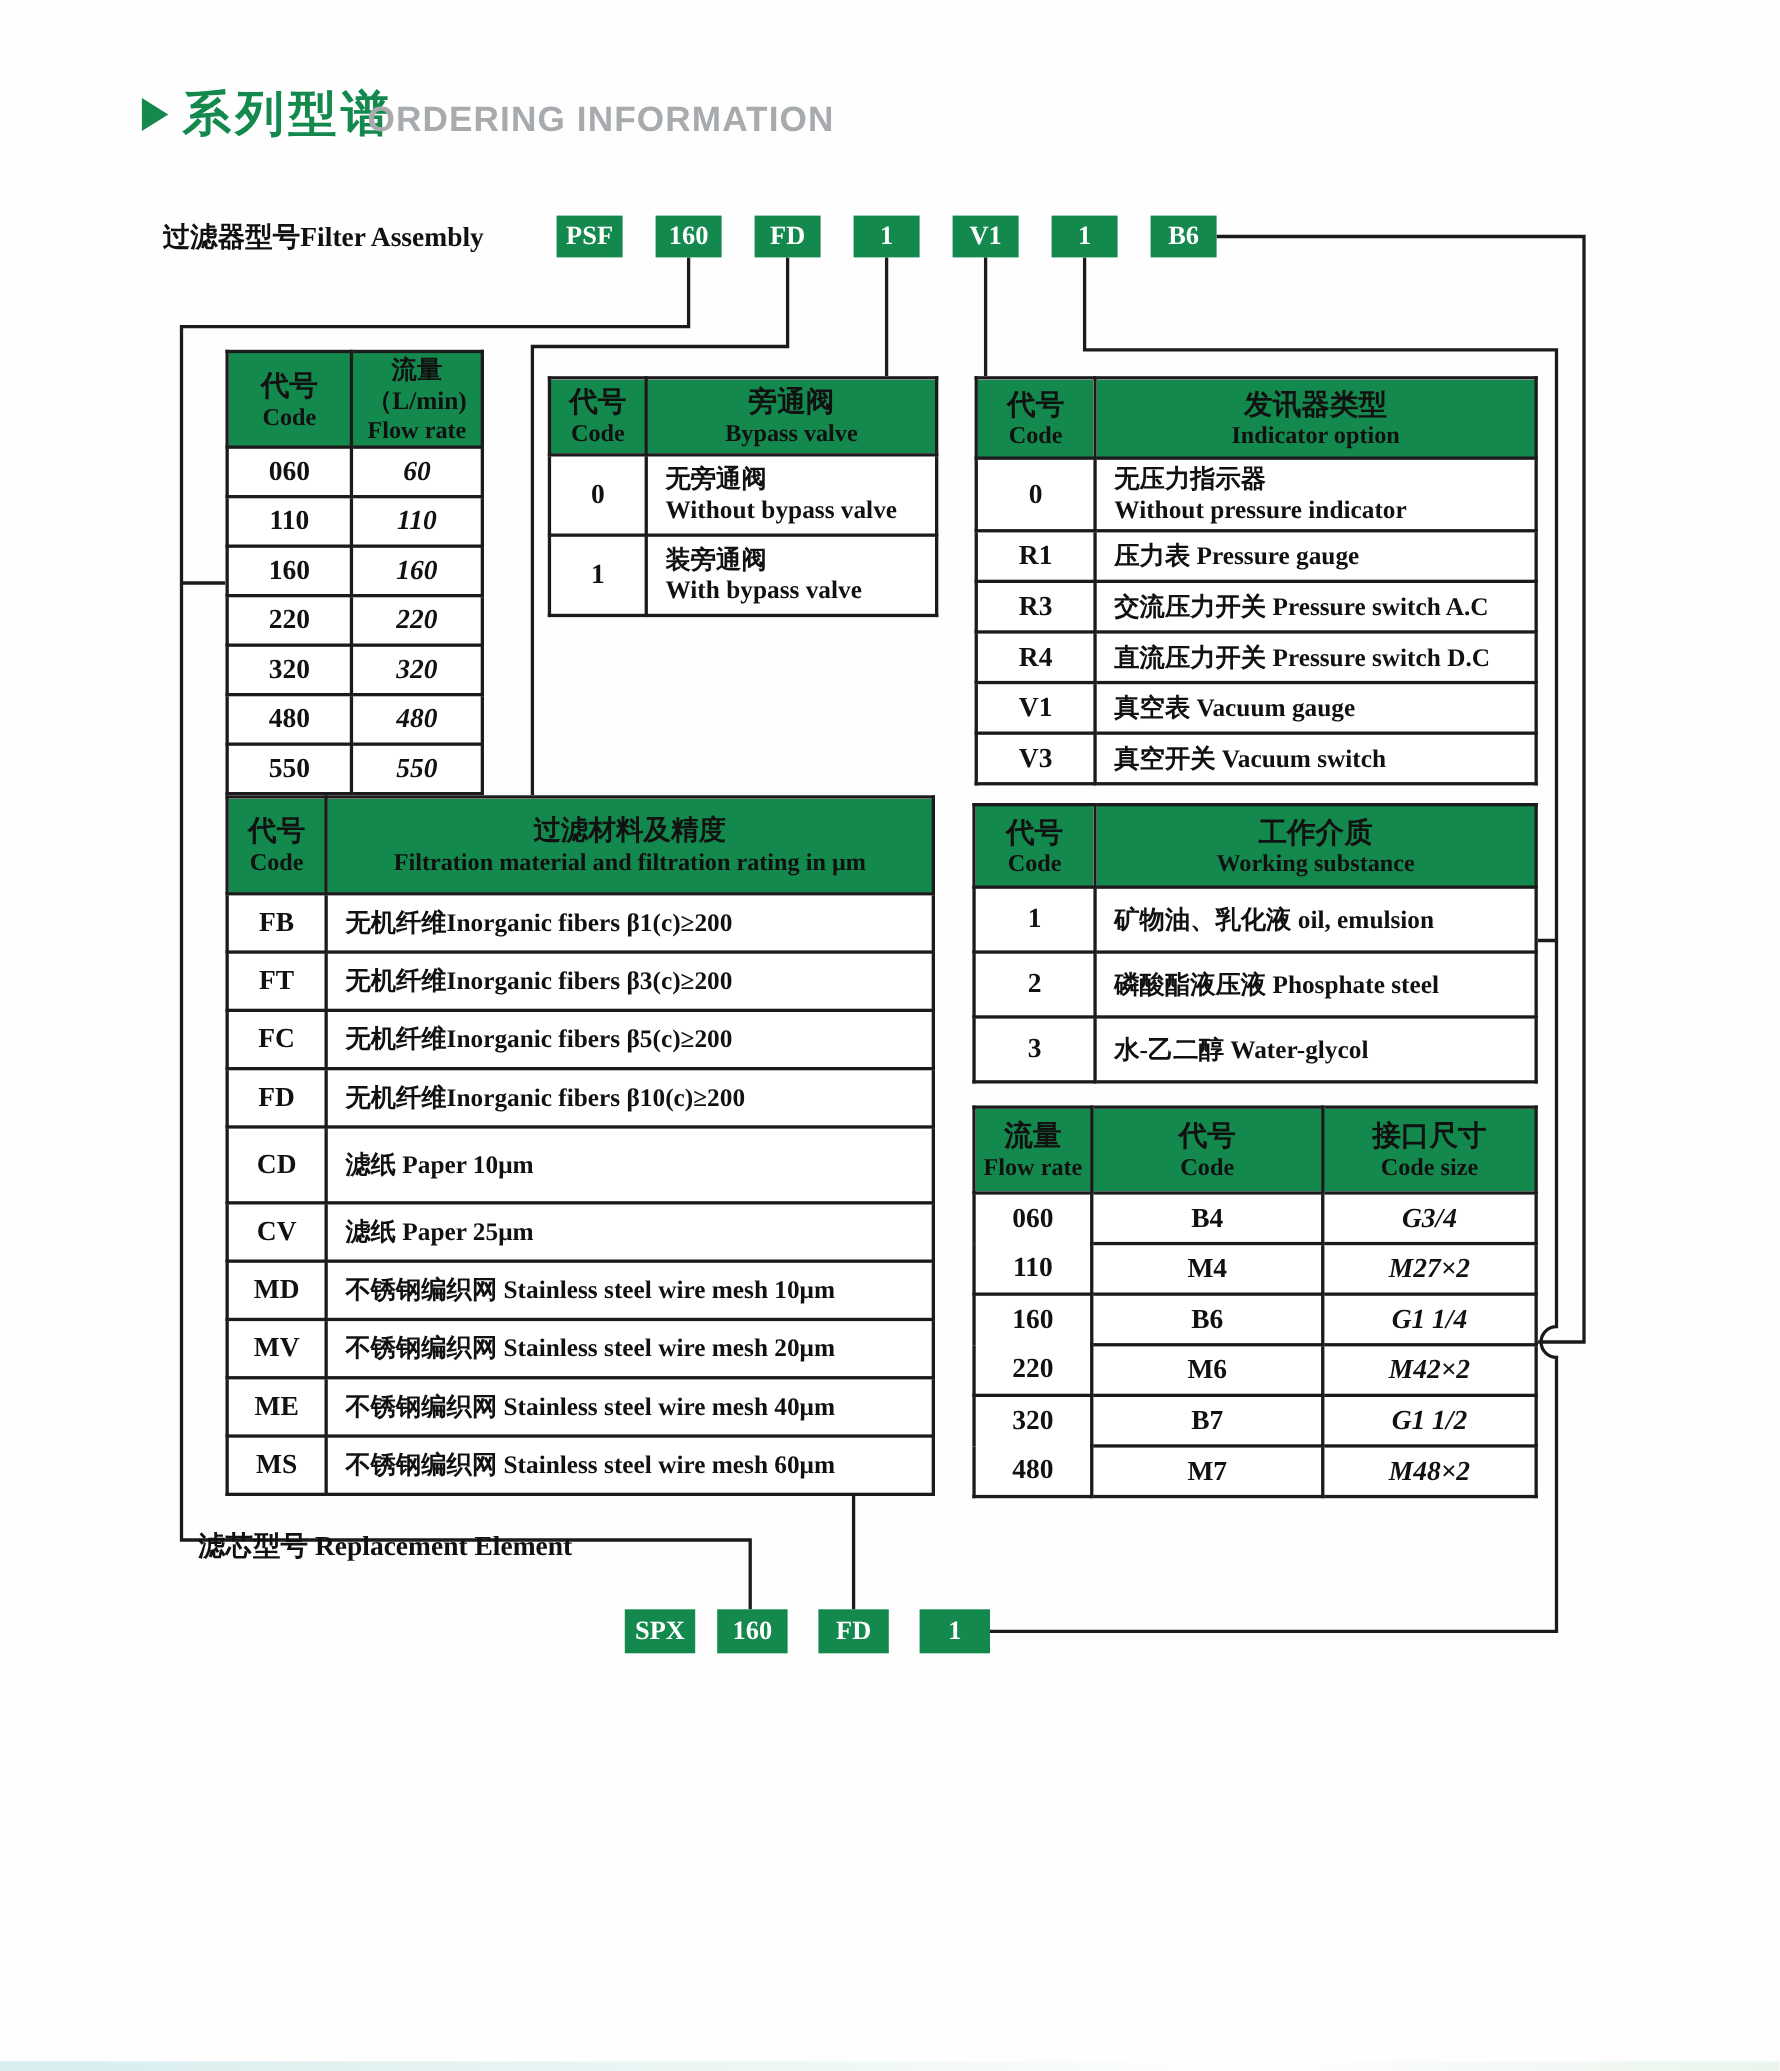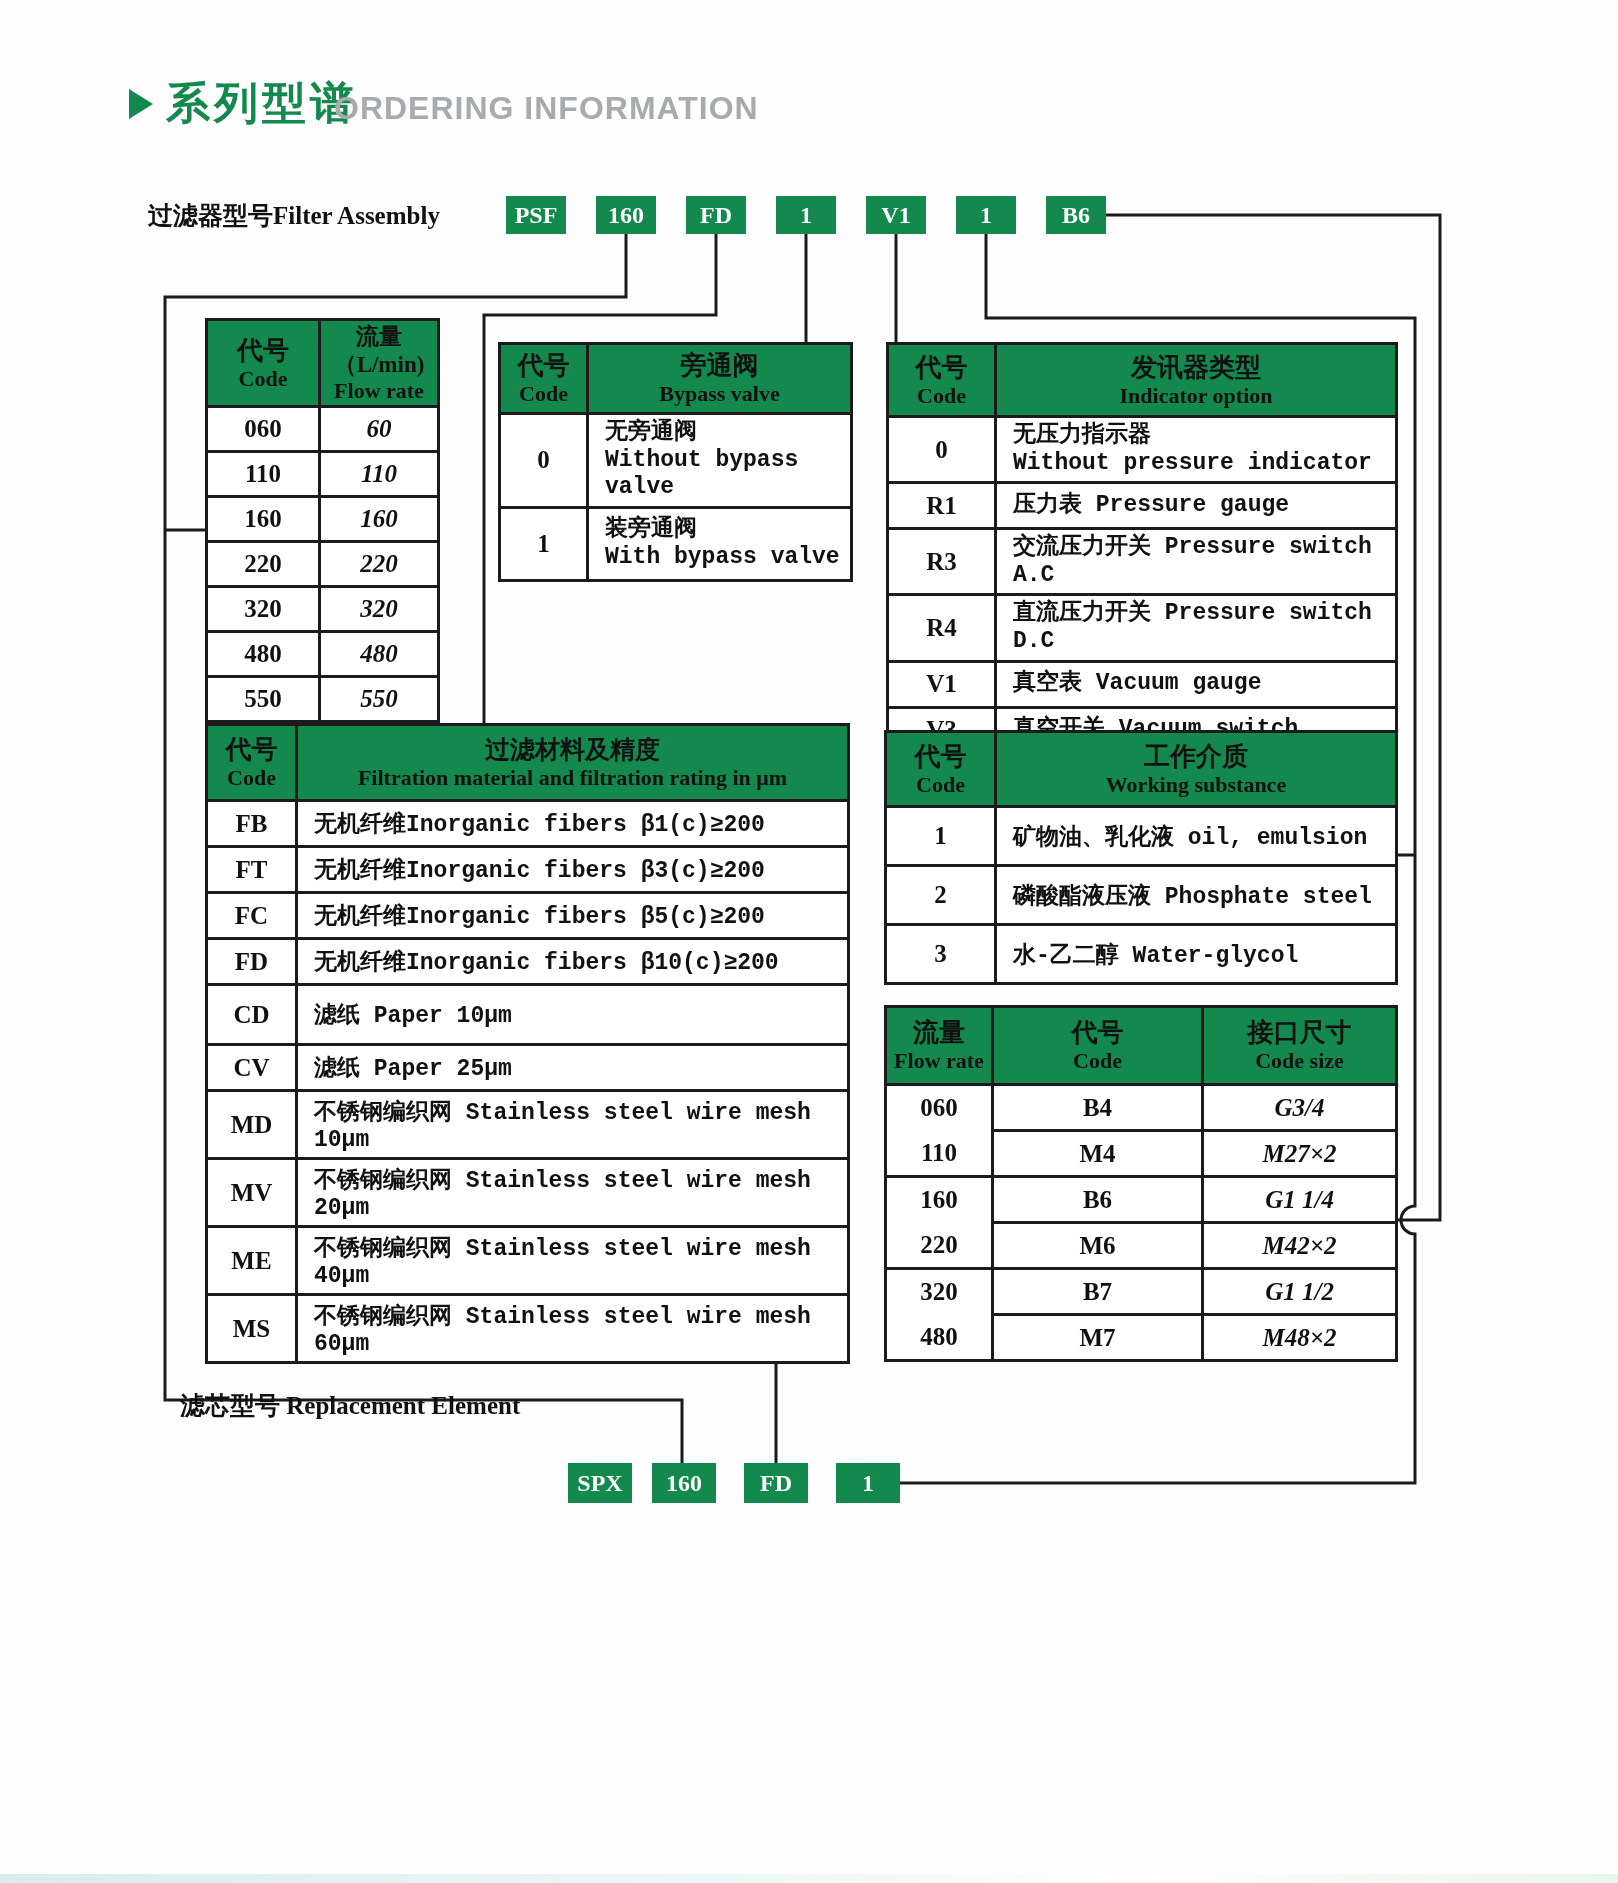--- a/index.html
+++ b/index.html
@@ -26,7 +26,7 @@
   td.hd .h2{display:block;font-size:22px;line-height:1.15;}
   td.code{text-align:center;font-size:25px;}
   td.val{text-align:center;font-size:25px;font-style:italic;}
-  td.desc{font-size:23px;padding:4px 10px 4px 16px;vertical-align:middle;font-family:Liberation Mono, monospace;}
+  td.desc{font-size:23px;padding:4px 10px 4px 16px;vertical-align:middle;}
   td.desc .l1{display:block;line-height:1.2;}
   td.desc .l2{display:block;line-height:1.2;}
   td.flowcell{padding:0;}

